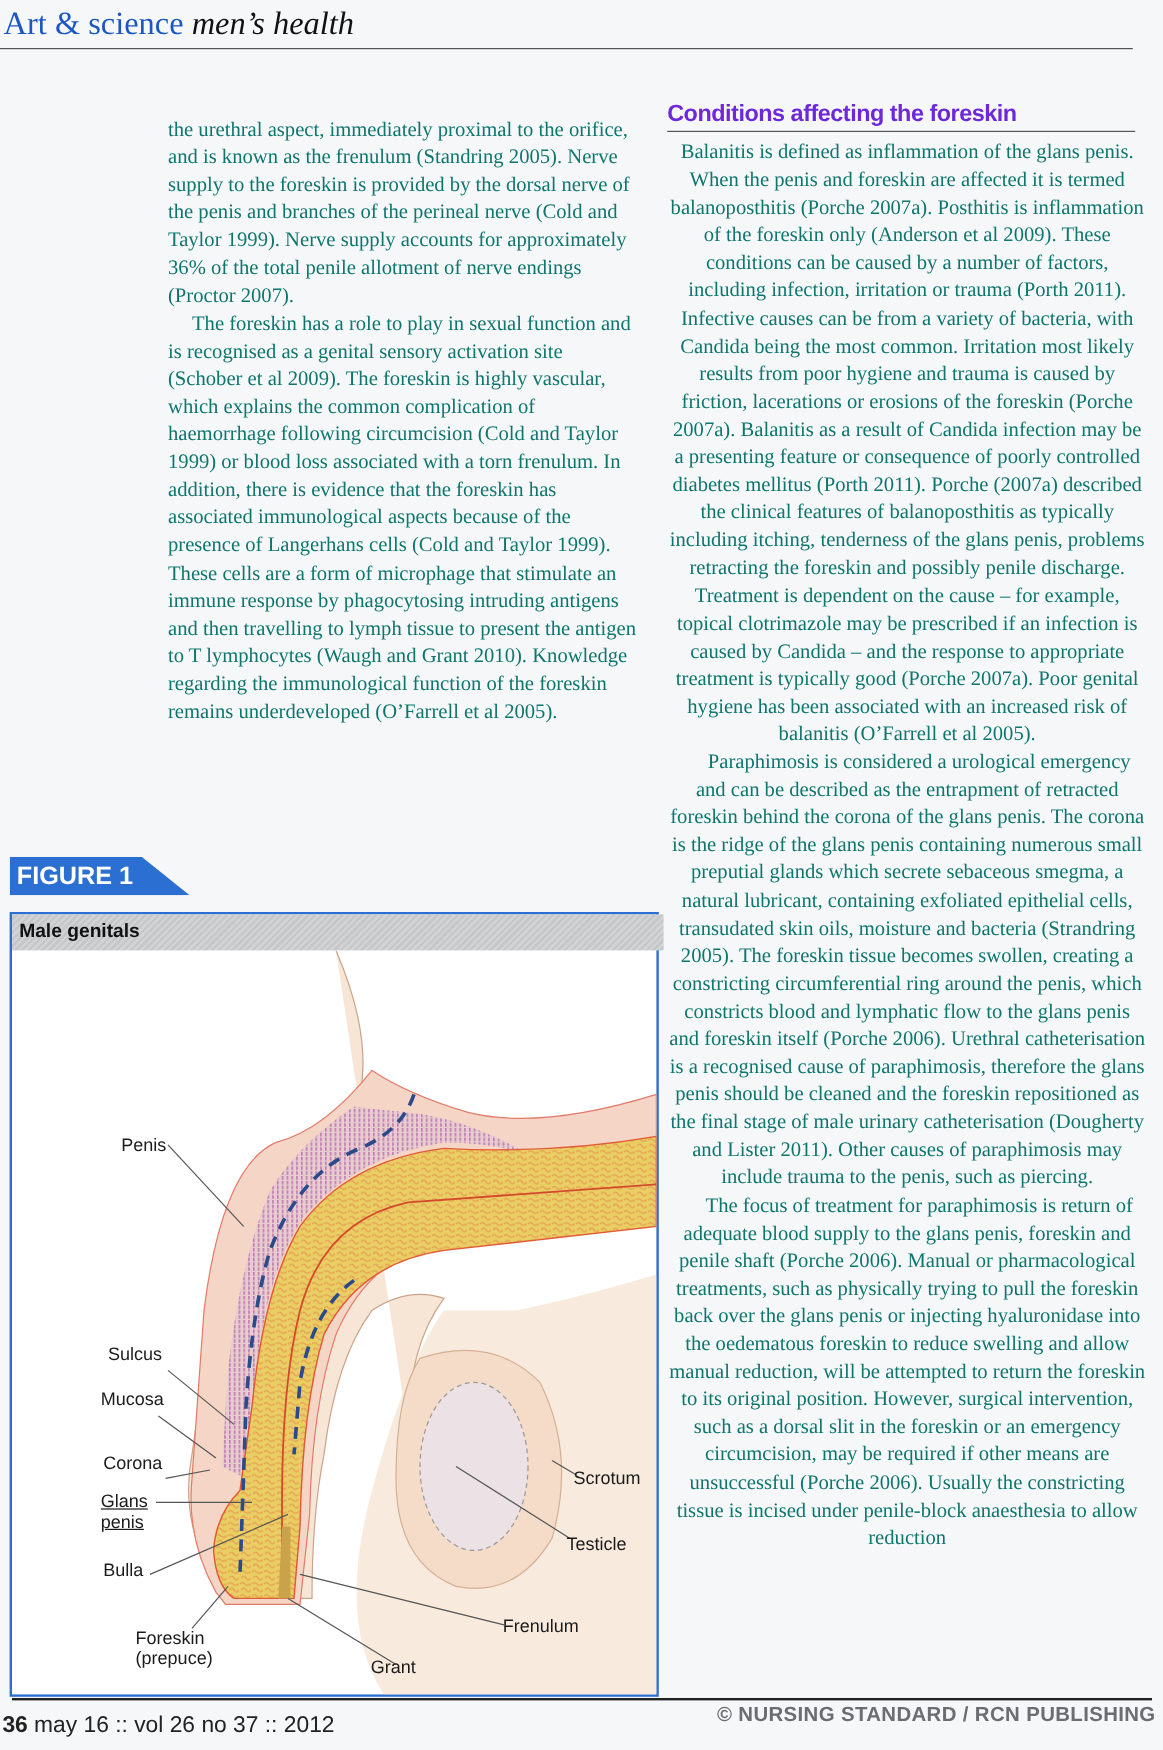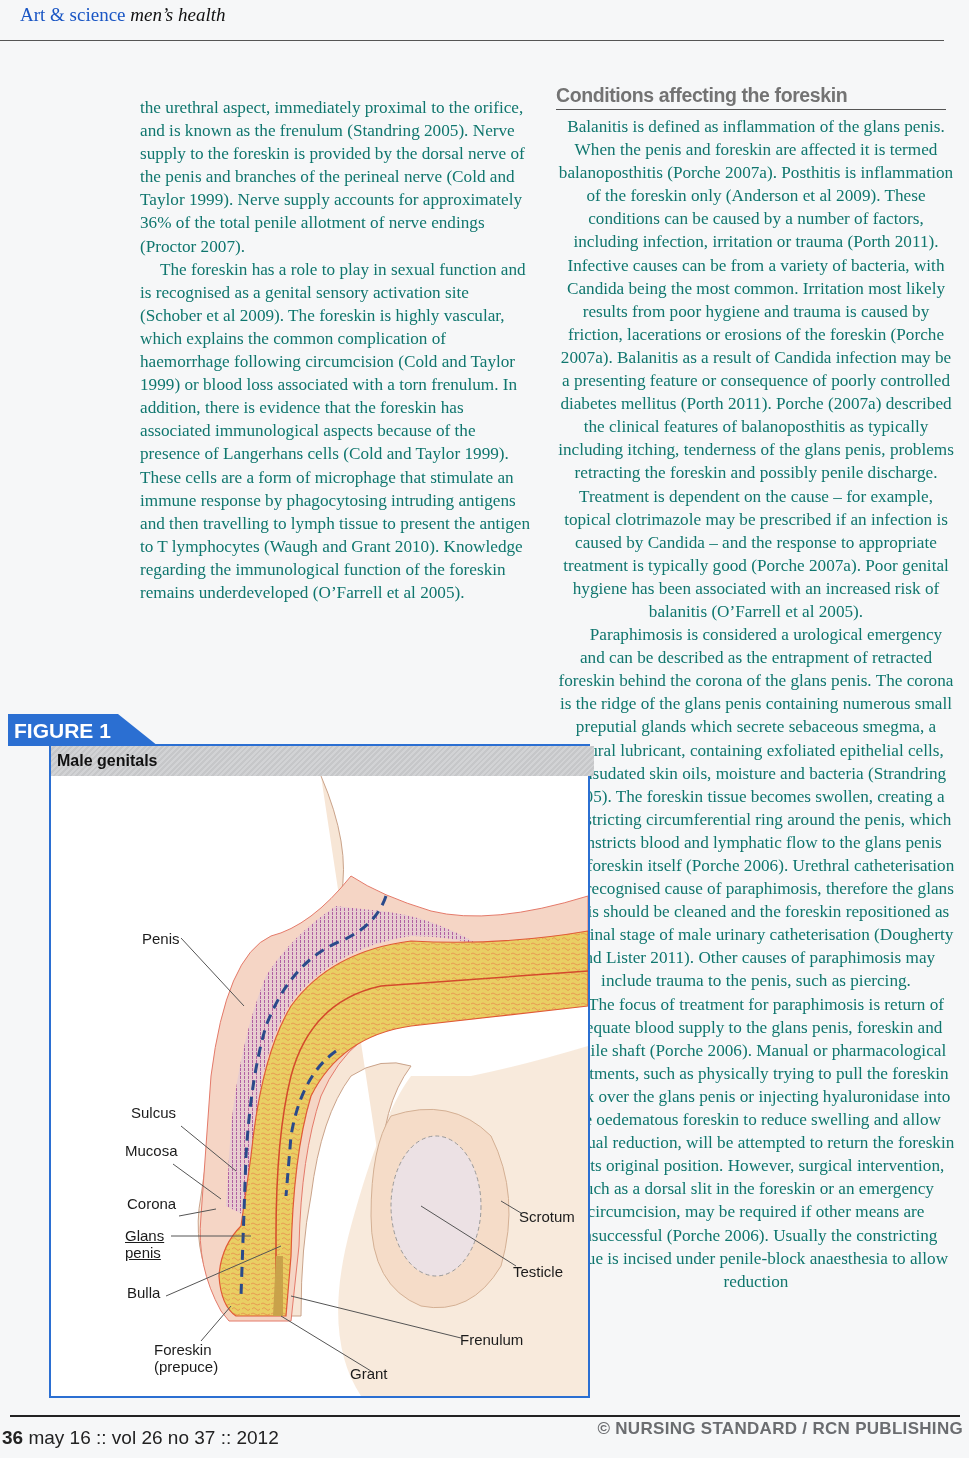--- a/index.html
+++ b/index.html
@@ -13,7 +13,7 @@
       position: absolute; left: 0; top: 0; width: 969px; height: 42px;
     }
     .header .title {
-      position: absolute; left: 20px; top: 4px; font-size: 19px; white-space: nowrap;
+      position: absolute; left: 3px; top: 4px; font-size: 27px; white-space: nowrap;
     }
     .header .title .brand { color: #1a56c4; }
     .header .title .section { font-style: italic; color: #111; }

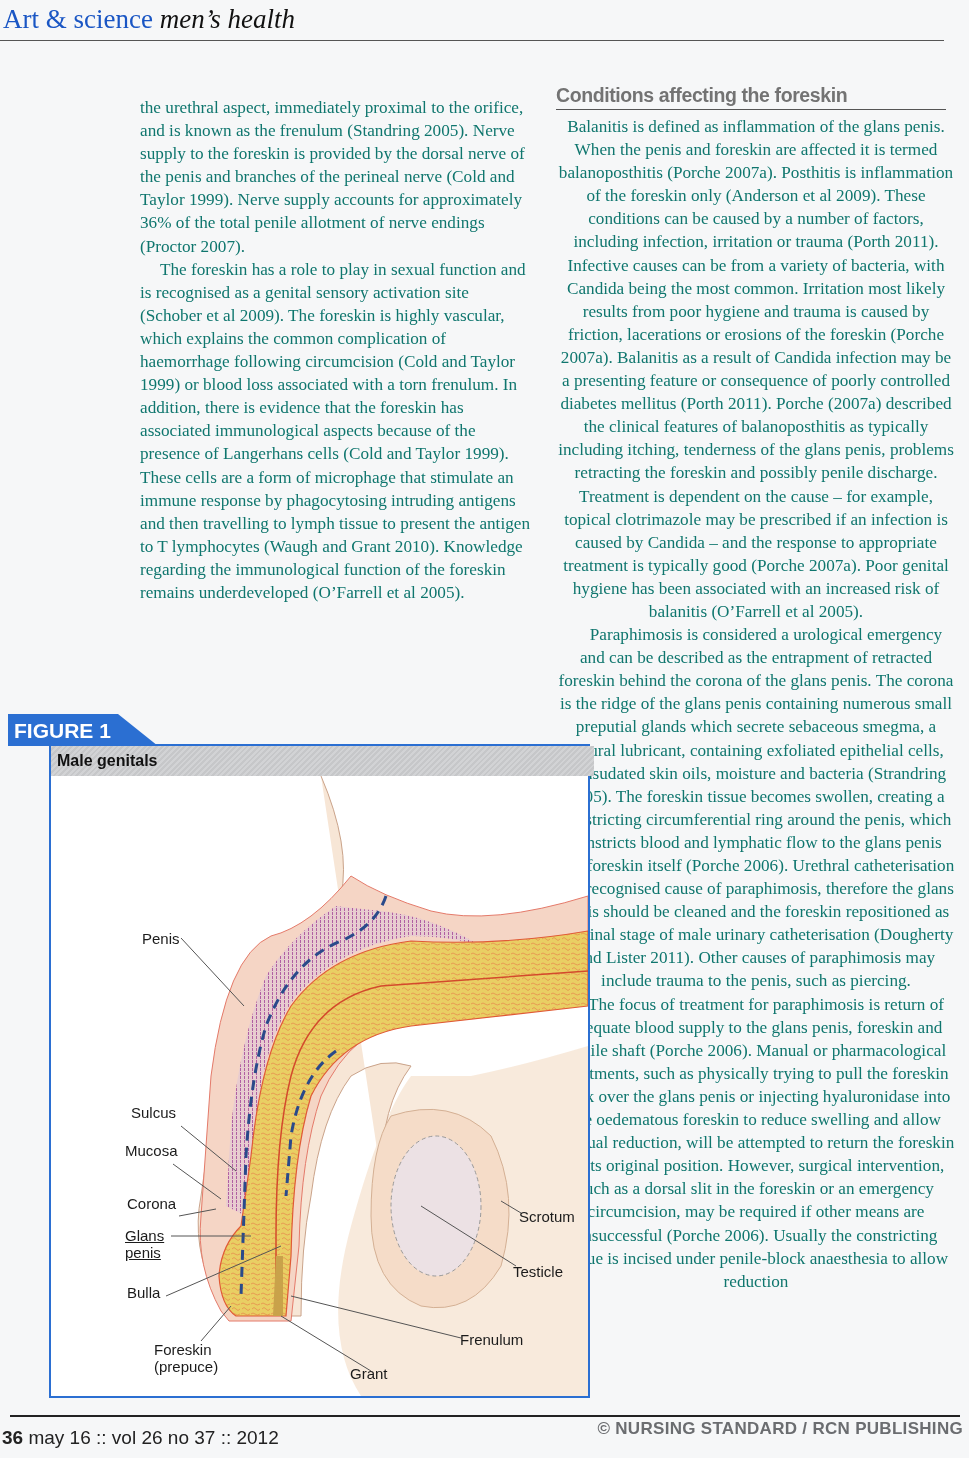--- a/index.html
+++ b/index.html
@@ -30,7 +30,7 @@
     .col-right-head {
       position: absolute; left: 556px; top: 84px; width: 390px;
       font-family: "Liberation Sans", "DejaVu Sans", sans-serif;
-      font-weight: bold; font-size: 19.5px; color: #737373; letter-spacing: -0.4px;
+      font-weight: bold; font-size: 19.5px; color: #6d28d9; letter-spacing: -0.4px;
       border-bottom: 1px solid #555; padding-bottom: 2px;
     }
     .figure {

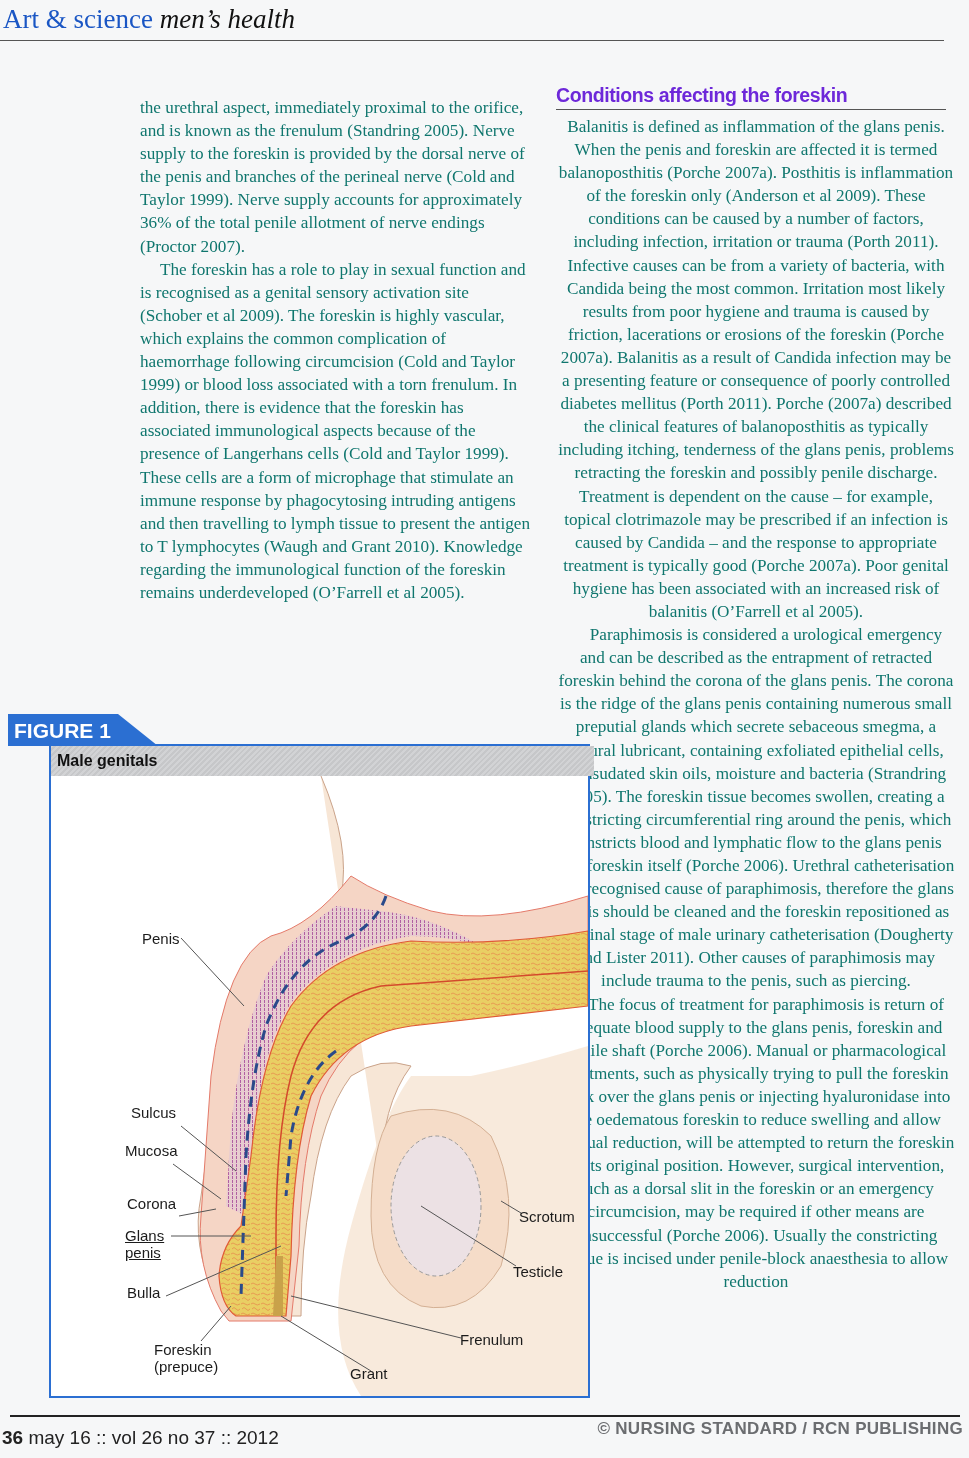--- a/index.html
+++ b/index.html
@@ -44,8 +44,8 @@
       font-weight: bold; font-size: 21px; line-height: 34px; padding-left: 6px; box-sizing: border-box;
     }
     .figure .frame {
-      position: absolute; left: 0; top: 30px; width: 541px; height: 654px;
-      border: 2px solid #2b6fd2; background: #ffffff; box-sizing: border-box; margin-left: 41px;
+      position: absolute; left: 0; top: 46px; width: 541px; height: 654px;
+      border: 2px solid #2b6fd2; background: #ffffff; box-sizing: border-box;
     }
     .figure .caption-bar {
       position: absolute; left: 0; top: 0; width: 100%; height: 30px;

